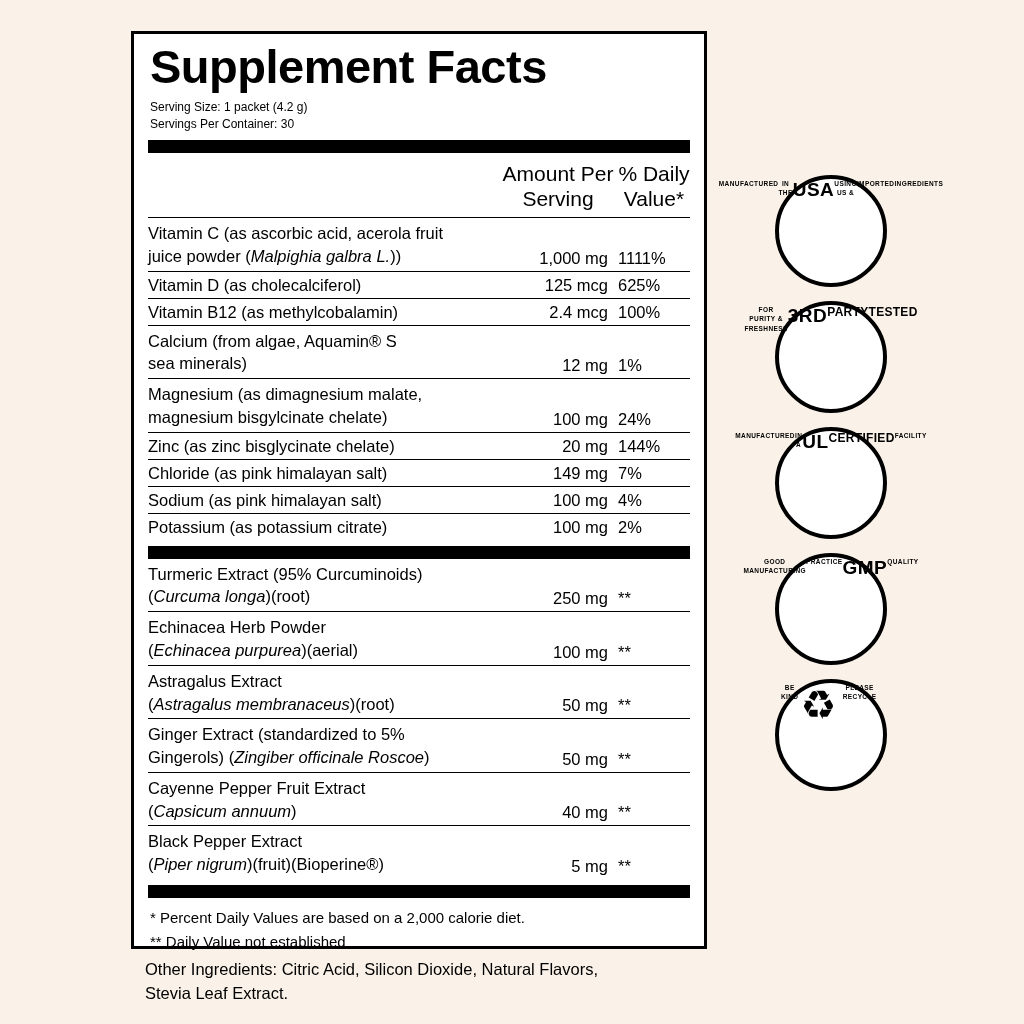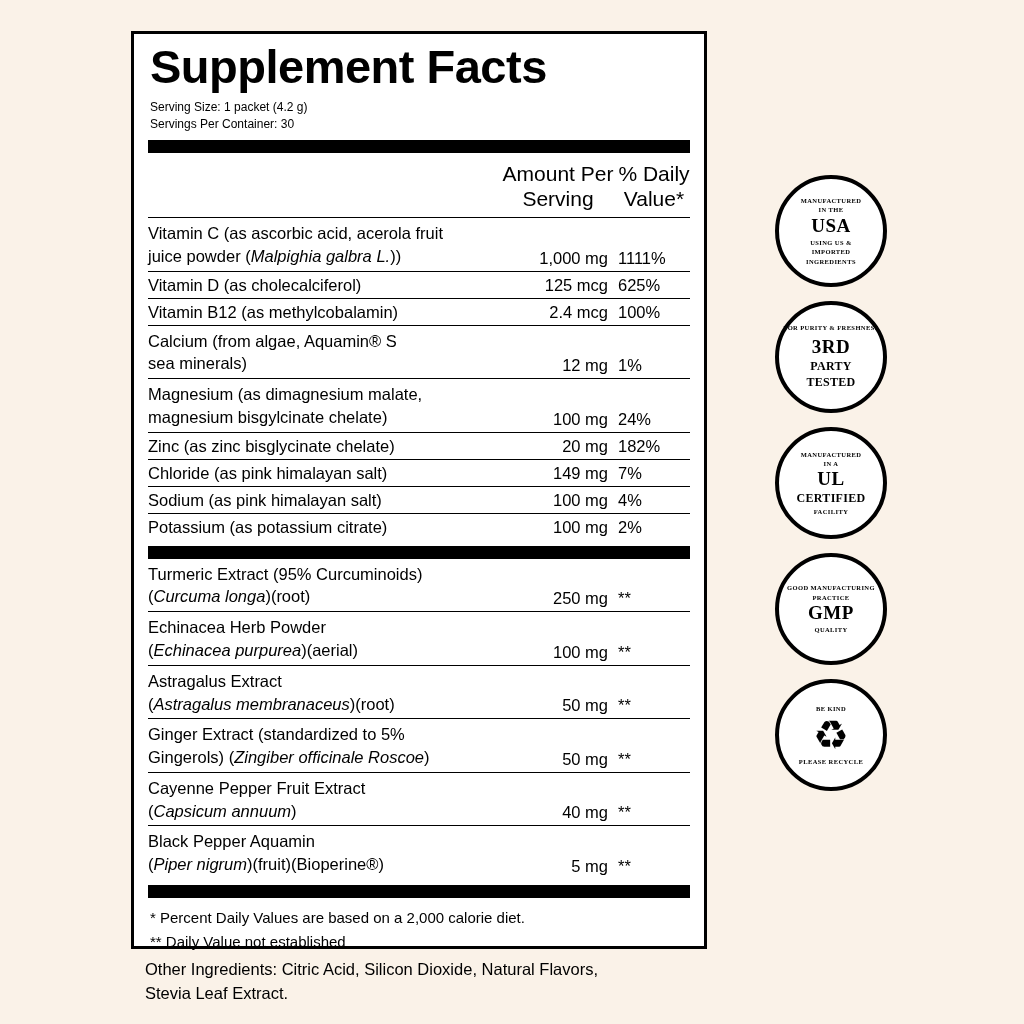--- a/index.html
+++ b/index.html
@@ -121,11 +121,10 @@
     position: relative;
     box-sizing: border-box;
     display: flex;
-    flex-direction: column;
-    align-items: center;
+    flex-direction: row;
+    align-items: flex-start;
     justify-content: center;
     text-align: center;
-    font-family: Liberation Serif, serif;
   }
   .badge .tiny {
     font-size: 6.5px;

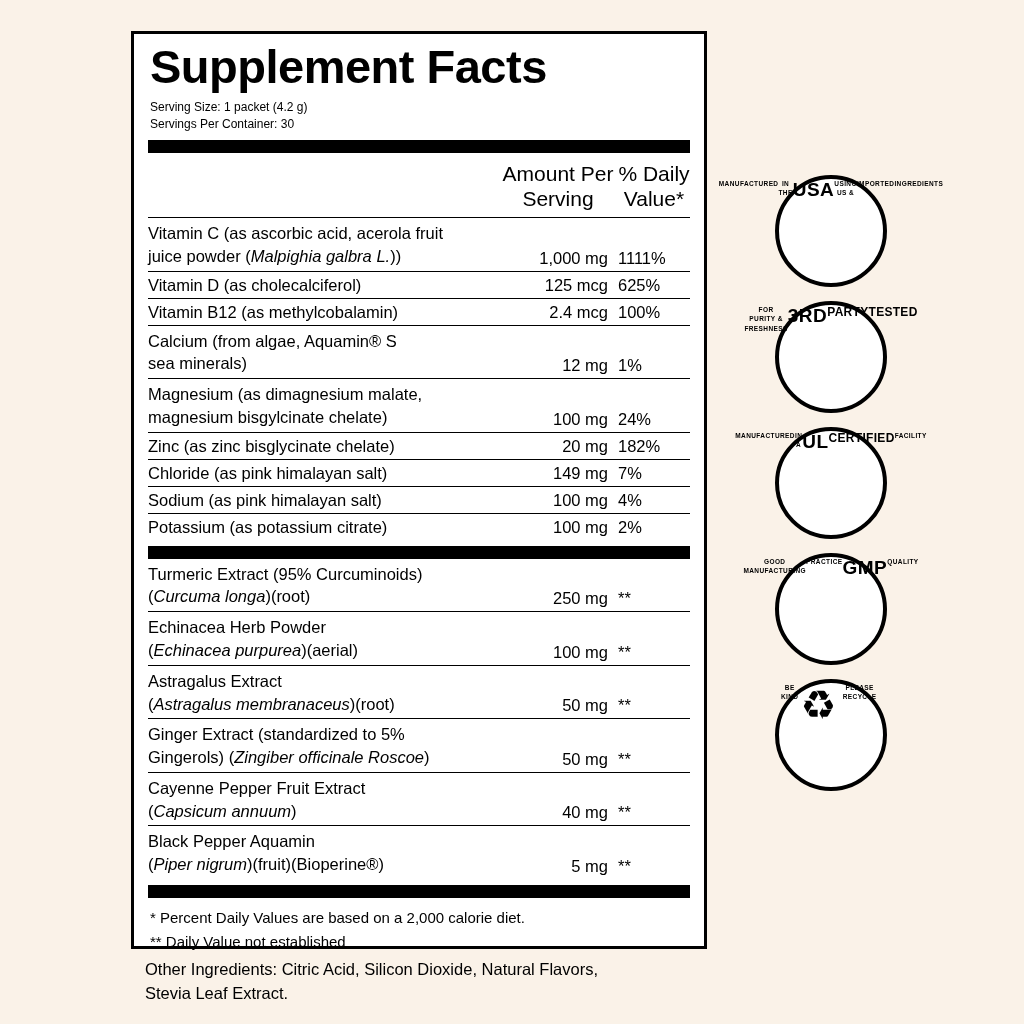--- a/index.html
+++ b/index.html
@@ -221,7 +221,7 @@
       <tr class="row has-rule">
         <td class="col-name">Zinc (as zinc bisglycinate chelate)</td>
         <td class="col-amt">20 mg</td>
-        <td class="col-dv">182%</td>
+        <td class="col-dv">144%</td>
       </tr>
 
       <tr class="row has-rule">

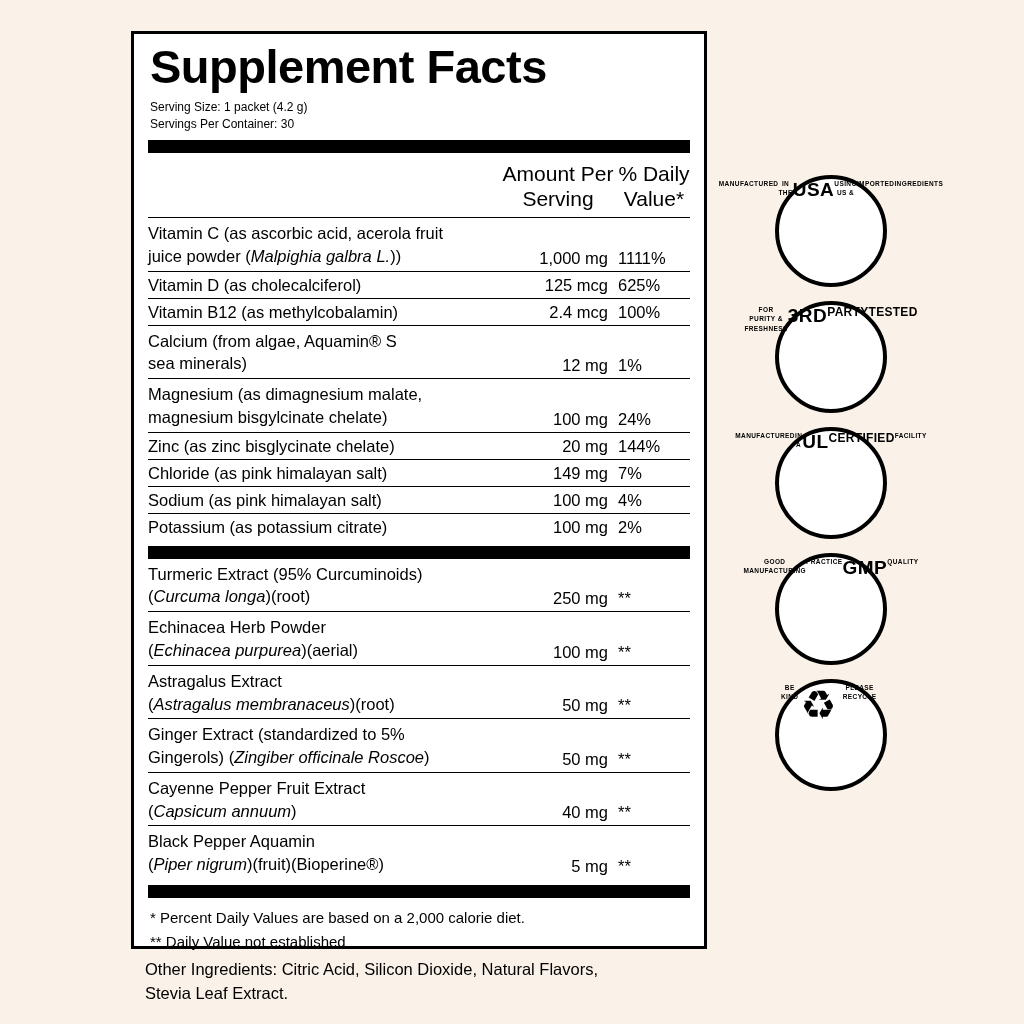--- a/index.html
+++ b/index.html
@@ -296,7 +296,7 @@
 
       <tr class="row">
         <td class="col-name">
-          <span class="nutrient-name">Black Pepper Aquamin</span>
+          <span class="nutrient-name">Black Pepper Extract</span>
           <span class="nutrient-name line2"><span>(</span><em>Piper nigrum</em><span>)(fruit)(Bioperine®)</span></span>
         </td>
         <td class="col-amt">5 mg</td>

